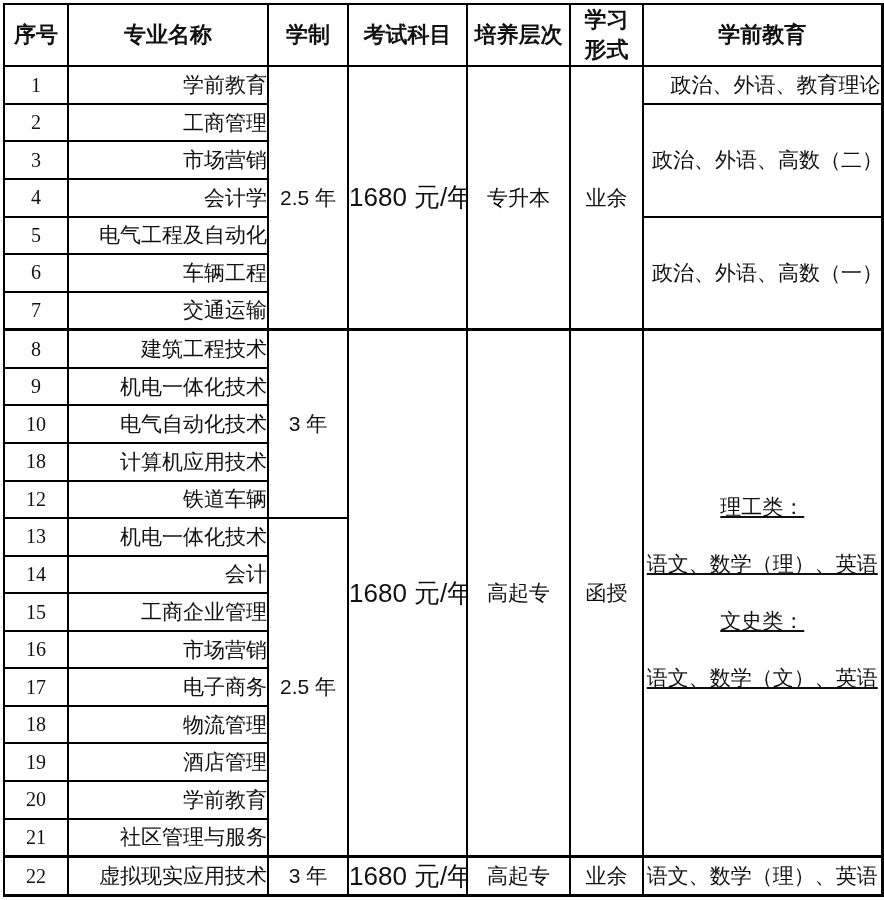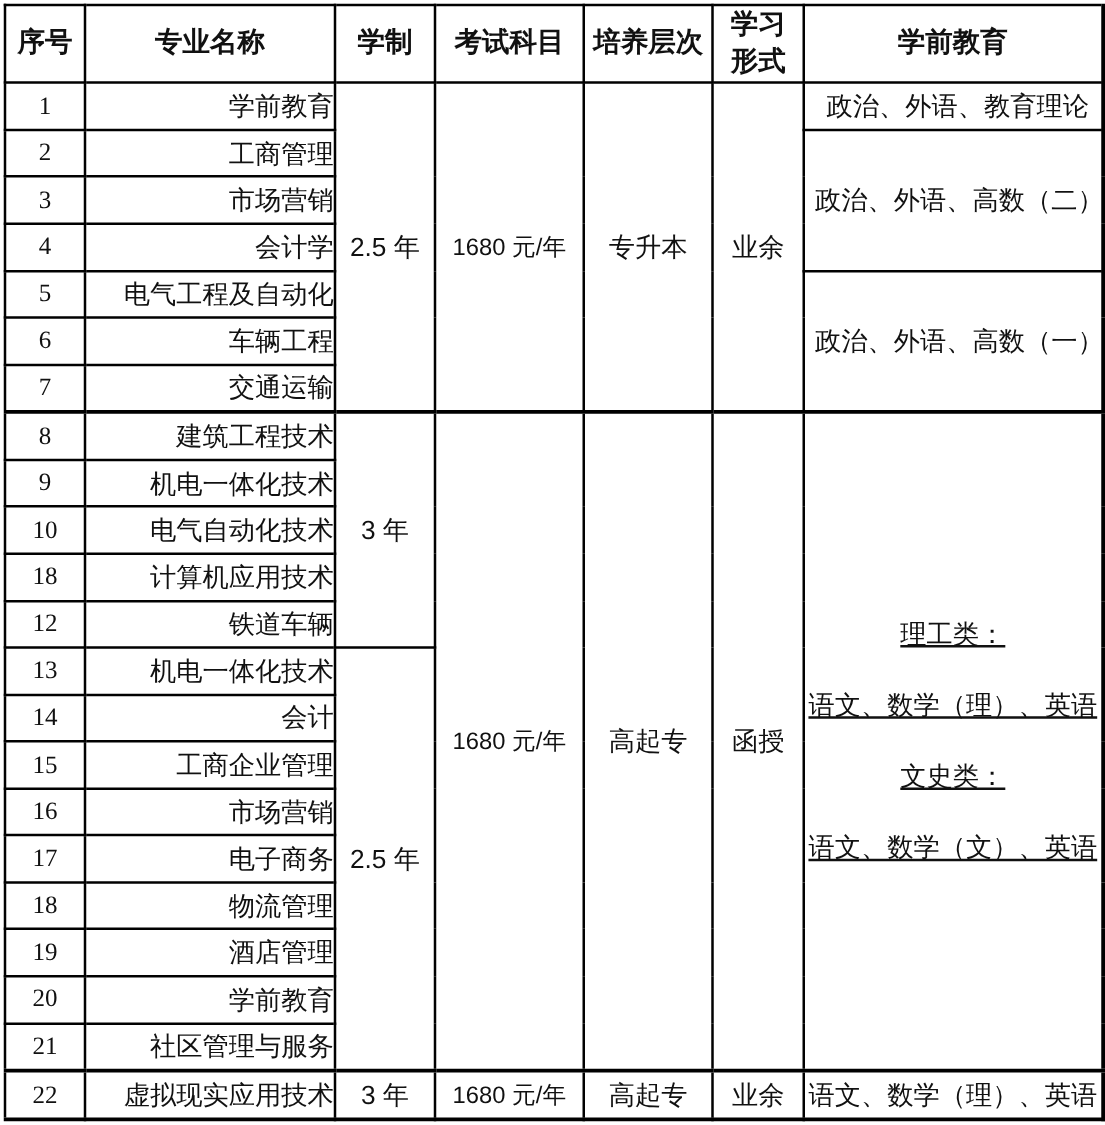--- a/index.html
+++ b/index.html
@@ -62,7 +62,7 @@
   }
   td.c-fee { font-size: 19px; }
   td.exam-left {
-    text-align: center;
+    text-align: right;
     padding-left: 8px;
     white-space: nowrap;
   }

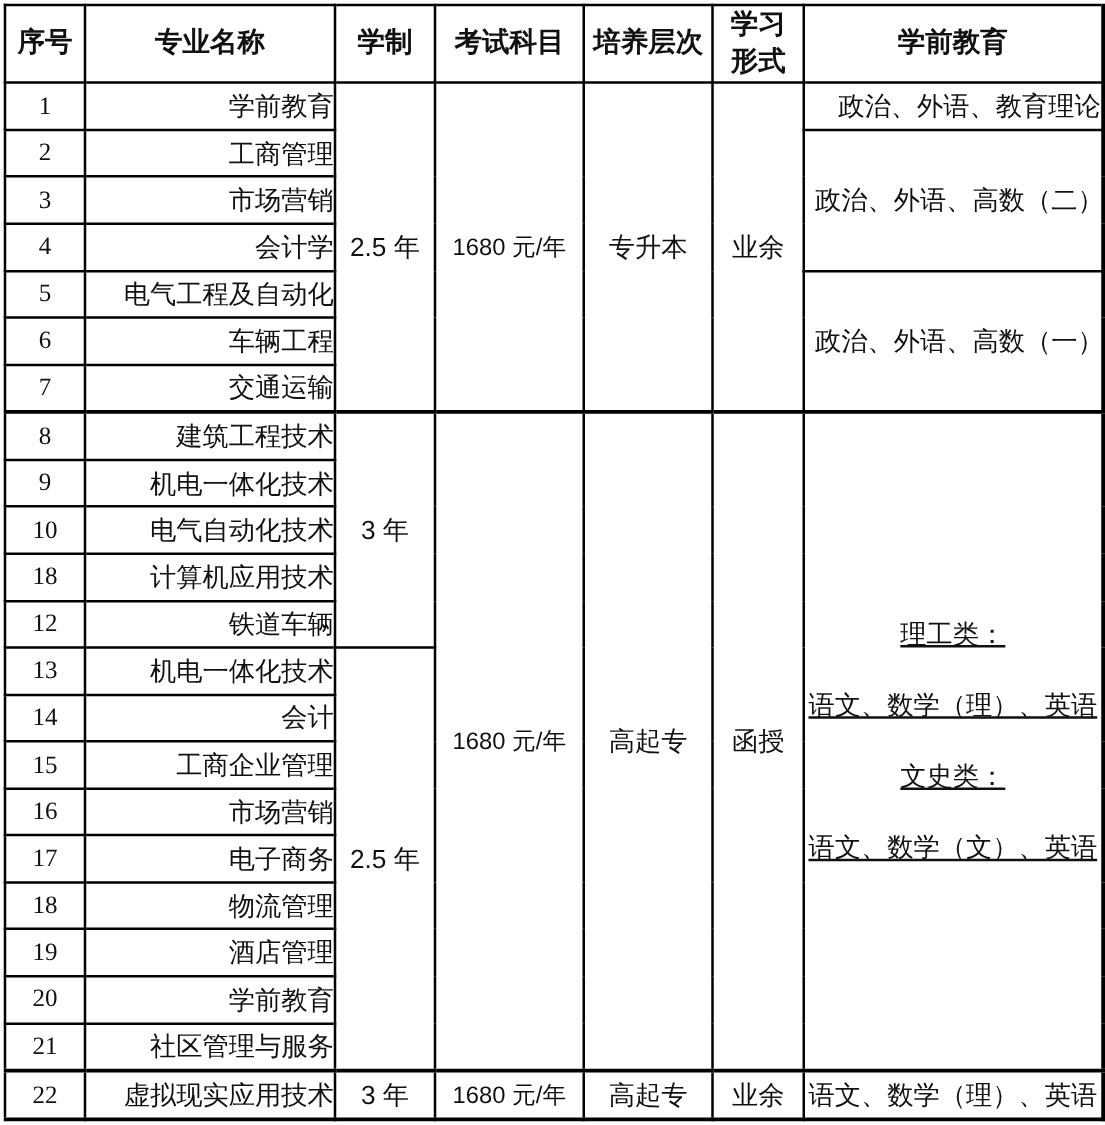--- a/index.html
+++ b/index.html
@@ -60,7 +60,7 @@
     font-family: Liberation Sans, sans-serif;
     white-space: nowrap;
   }
-  td.c-fee { font-size: 19px; }
+  td.c-fee { font-size: 26px; }
   td.exam-left {
     text-align: right;
     padding-left: 8px;

